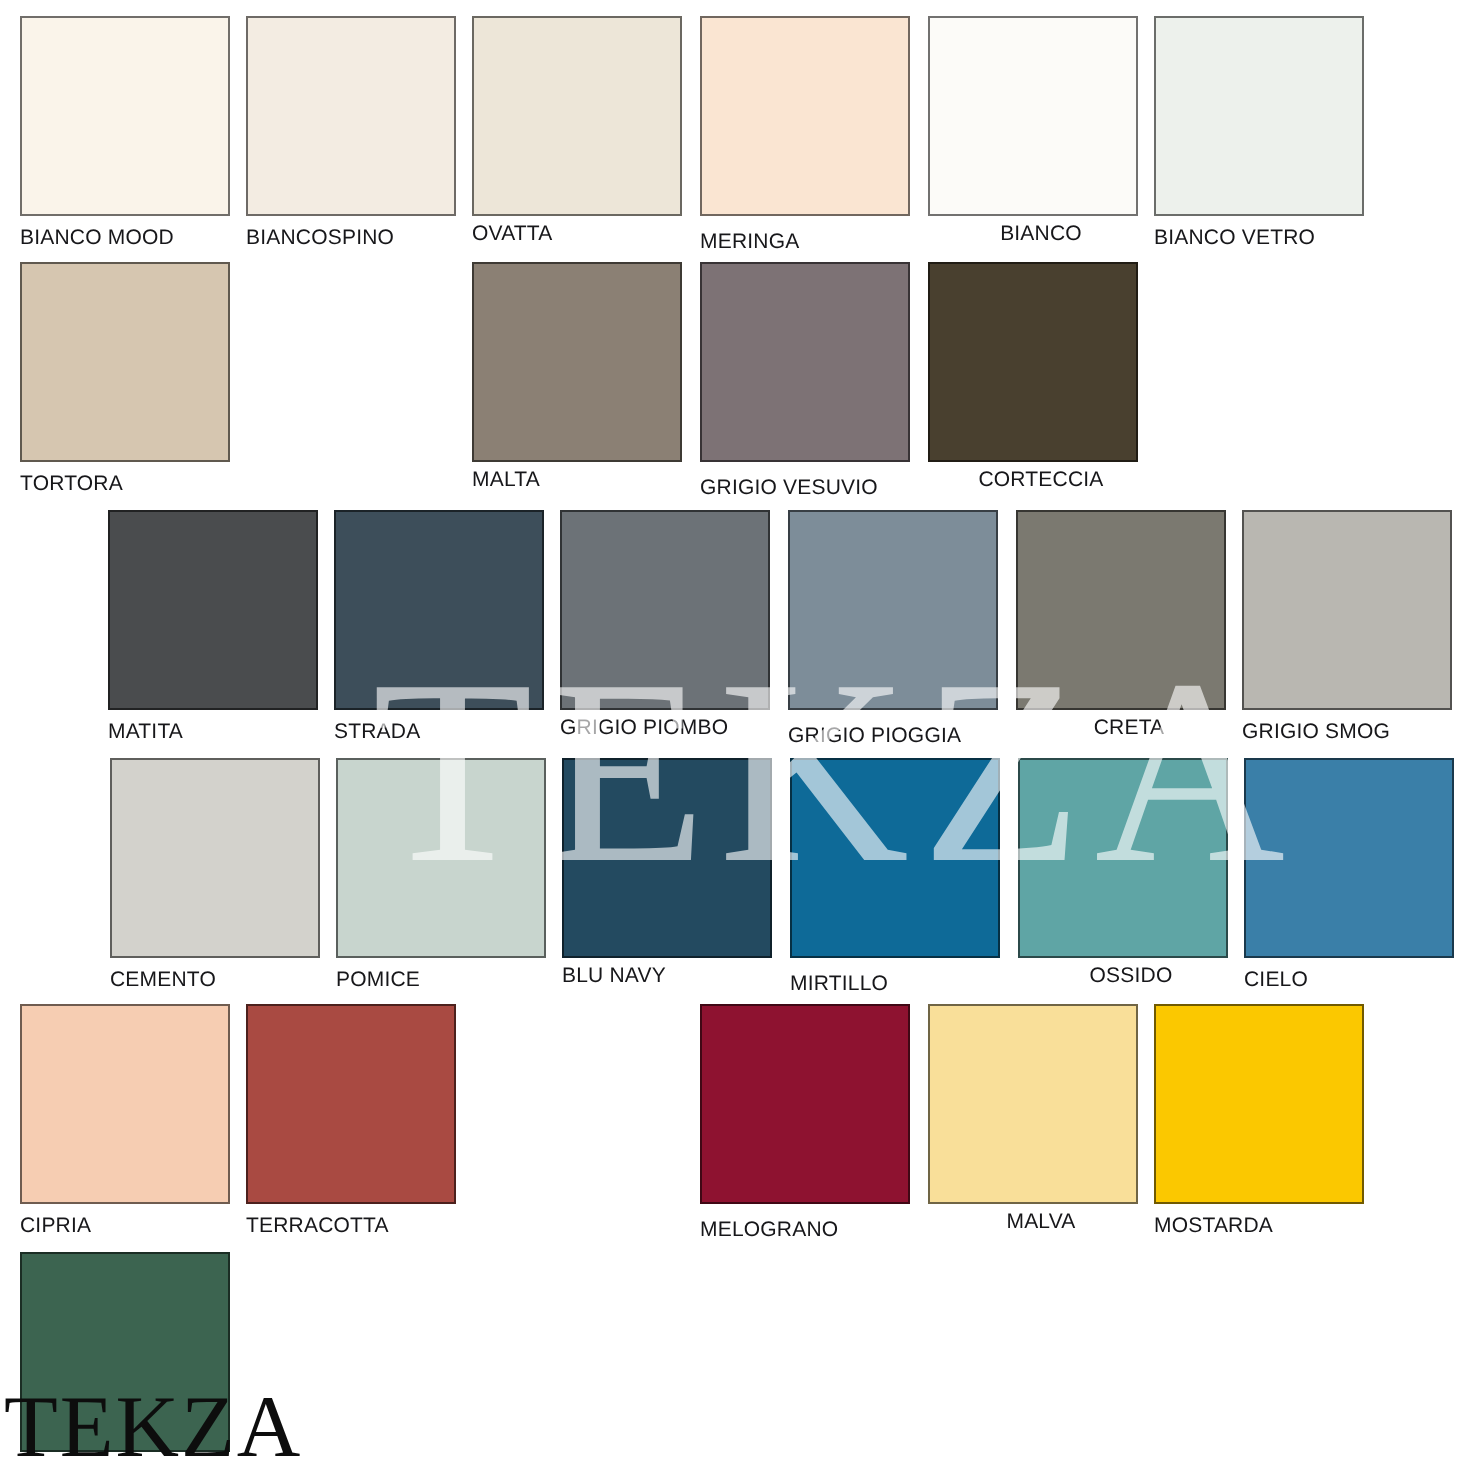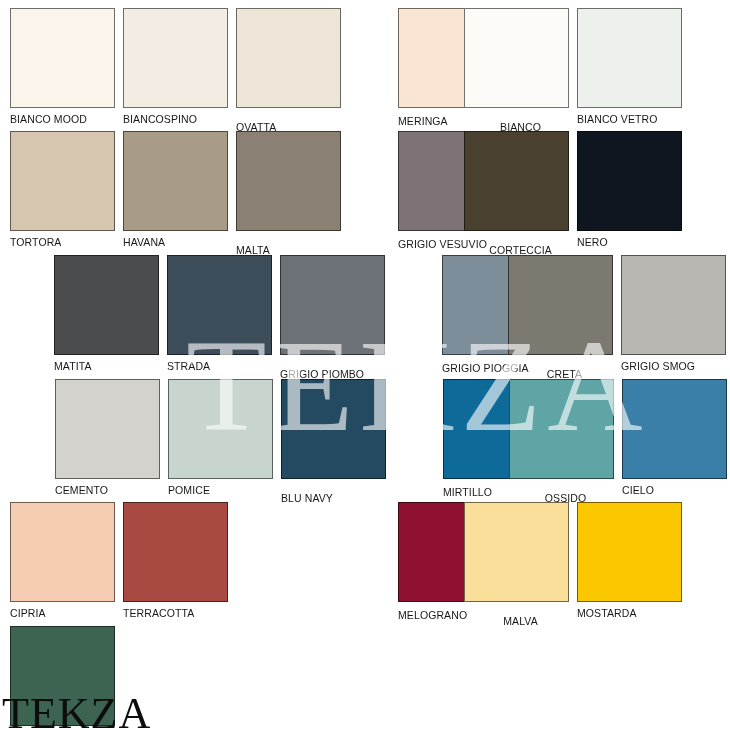--- a/index.html
+++ b/index.html
@@ -109,7 +109,7 @@
   .row-5 { top: 626px; }
 
   
-  .lab-up   .swatch-label { margin-top: 13px; }
+  .lab-up   .swatch-label { margin-top: 3px; }
   .lab-down .swatch-label { margin-top: 7px; }
 </style>
 </head>

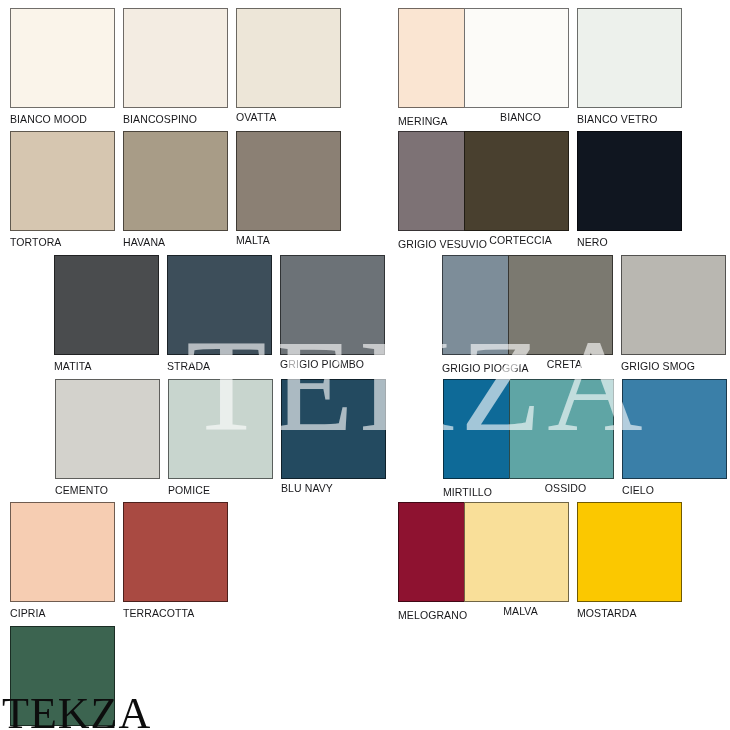--- a/index.html
+++ b/index.html
@@ -96,7 +96,7 @@
   .col-0 { left: 10px; }
   .col-1 { left: 123px; }
   .col-2 { left: 236px; }
-  .col-3 { left: 350px; margin-left: 48px; }
+  .col-3 { left: 350px; }
   .col-4 { left: 464px; text-align: center; }
   .col-5 { left: 577px; }
 

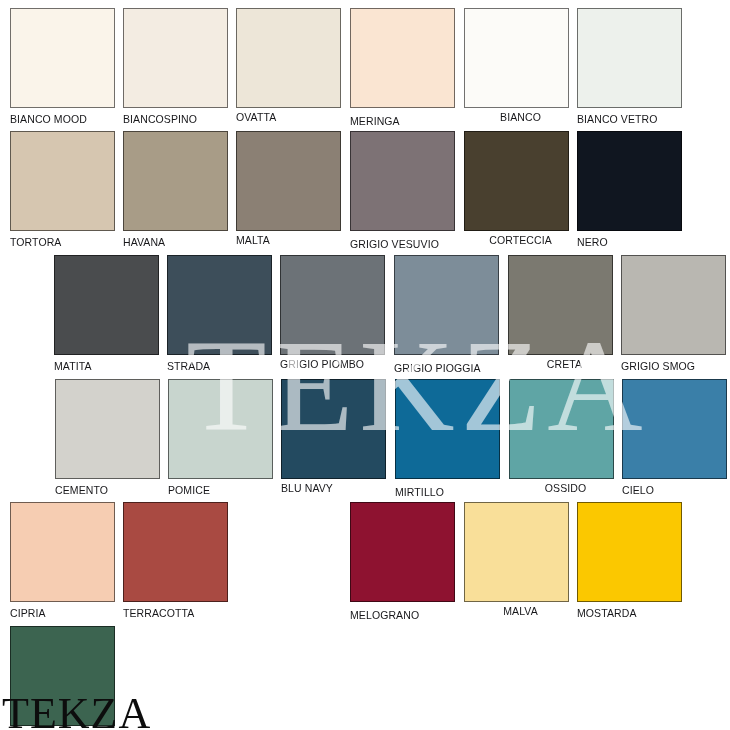--- a/index.html
+++ b/index.html
@@ -146,10 +146,6 @@
         <div class="swatch-chip" style="background: rgb(214, 198, 176);"></div>
         <span class="swatch-label">TORTORA</span>
       </div>
-      <div class="swatch-cell col-1 row-1">
-        <div class="swatch-chip" style="background: rgb(168, 156, 135);"></div>
-        <span class="swatch-label">HAVANA</span>
-      </div>
       <div class="swatch-cell col-2 row-1 lab-up">
         <div class="swatch-chip" style="background: rgb(139, 128, 116);"></div>
         <span class="swatch-label">MALTA</span>

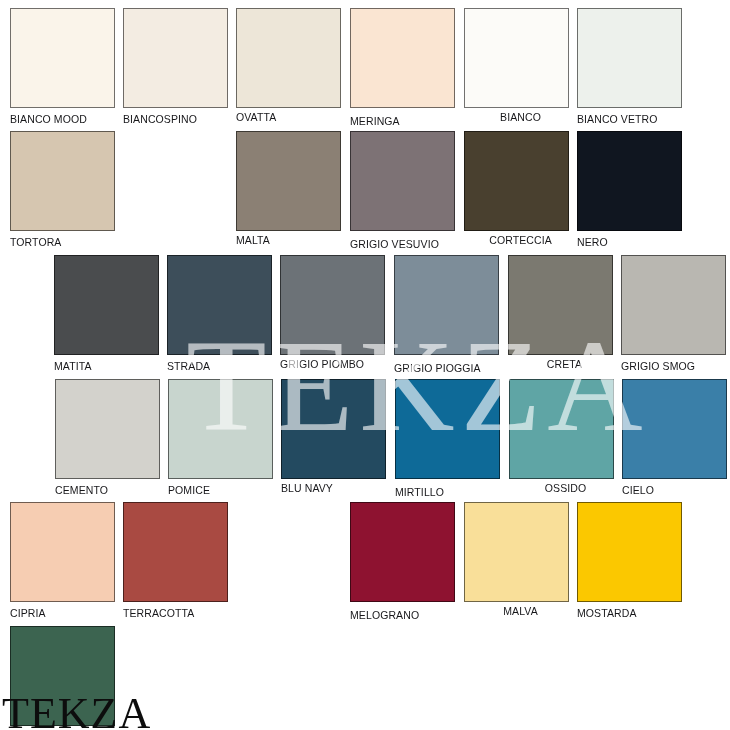--- a/index.html
+++ b/index.html
@@ -158,10 +158,6 @@
         <div class="swatch-chip" style="background: rgb(73, 64, 47);"></div>
         <span class="swatch-label">CORTECCIA</span>
       </div>
-      <div class="swatch-cell col-5 row-1">
-        <div class="swatch-chip" style="background: rgb(16, 22, 32);"></div>
-        <span class="swatch-label">NERO</span>
-      </div>
       <div class="swatch-cell col-0 row-2">
         <div class="swatch-chip" style="background: rgb(74, 76, 78);"></div>
         <span class="swatch-label">MATITA</span>

